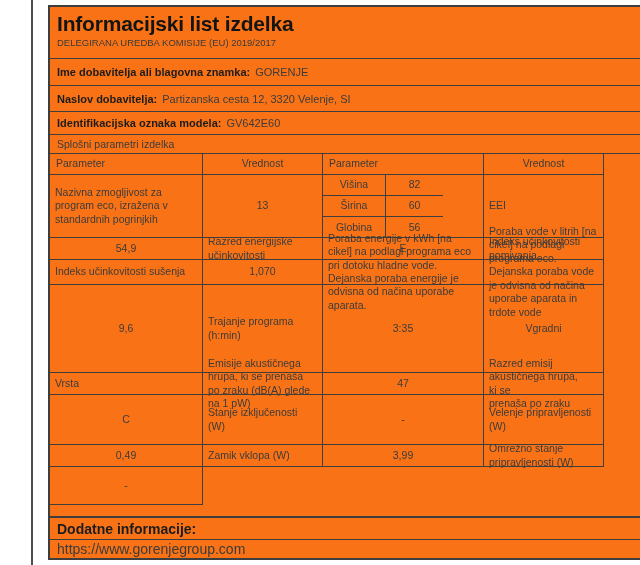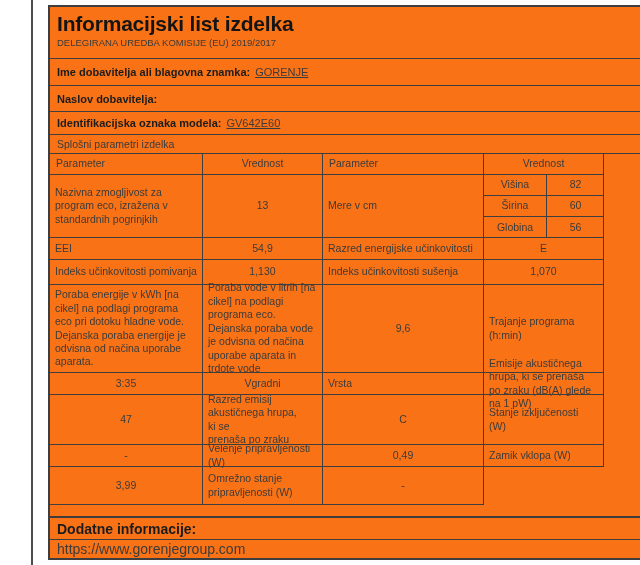--- a/index.html
+++ b/index.html
@@ -23,7 +23,7 @@
 
   .kv-row{font-size:11px;}
   .kv-row .lbl{font-weight:bold;color:var(--bold);}
-  .kv-row .val{margin-left:5px;color:var(--txt);text-decoration:underline;}
+  .kv-row .val{margin-left:5px;color:var(--txt);}
   .kv-name{height:27px;}
   .kv-addr{height:26px;}
   .kv-model{height:23px;}

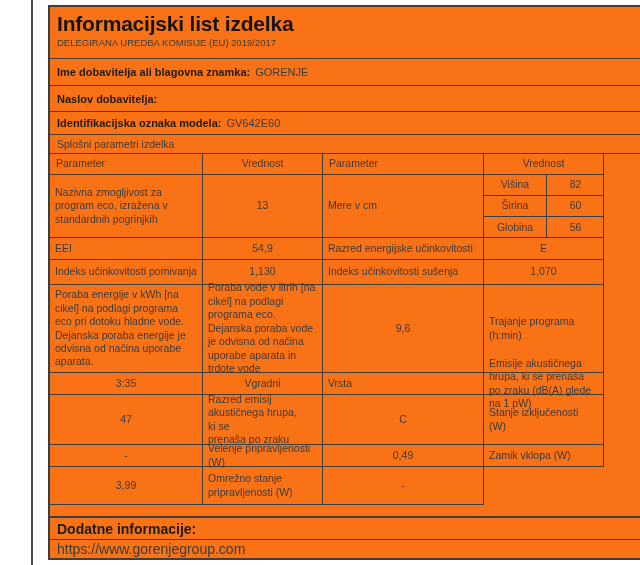--- a/index.html
+++ b/index.html
@@ -64,6 +64,7 @@
 
   <div class="row kv-row kv-addr">
     <span class="lbl">Naslov dobavitelja:</span>
+    <span class="val">Partizanska cesta 12, 3320 Velenje, SI</span>
   </div>
 
   <div class="row kv-row kv-model">

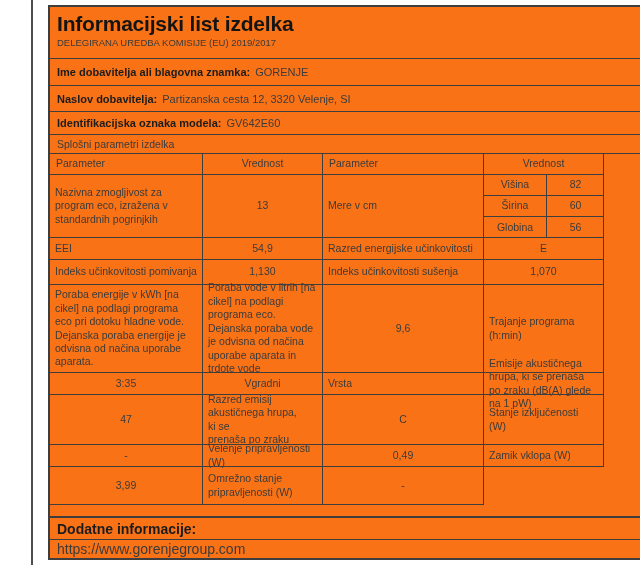--- a/index.html
+++ b/index.html
@@ -84,7 +84,6 @@
 
       <div class="cell">Nazivna zmogljivost za program eco, izražena v standardnih pogrinjkih</div>
       <div class="cell center">13</div>
-      <div class="cell">Mere v cm</div>
       <div class="dims">
         <div class="dn r1">Višina</div>
         <div class="r1">82</div>

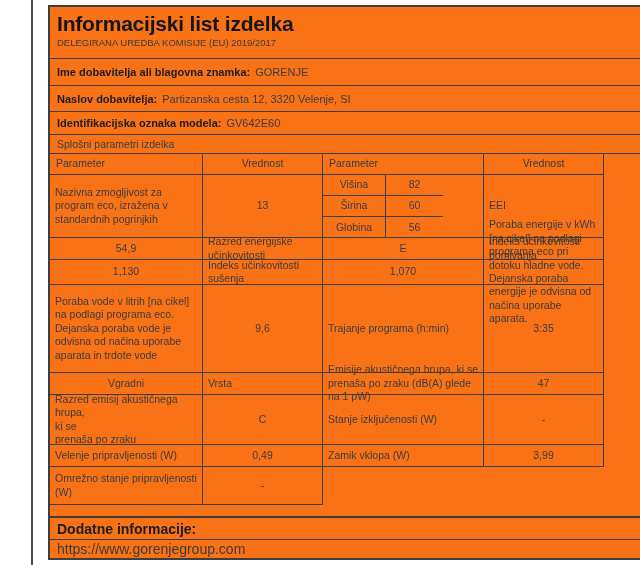--- a/index.html
+++ b/index.html
@@ -99,7 +99,6 @@
       <div class="cell center">E</div>
 
       <div class="cell">Indeks učinkovitosti pomivanja</div>
-      <div class="cell center">1,130</div>
       <div class="cell">Indeks učinkovitosti sušenja</div>
       <div class="cell center">1,070</div>
 

